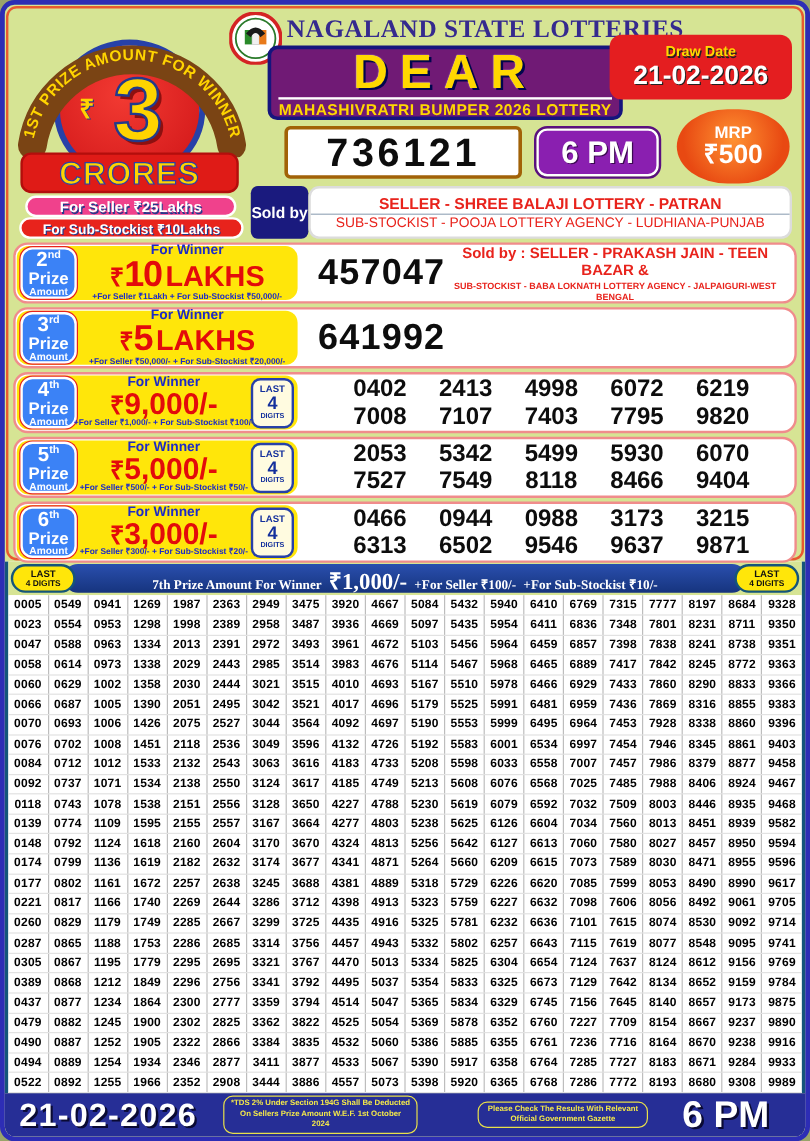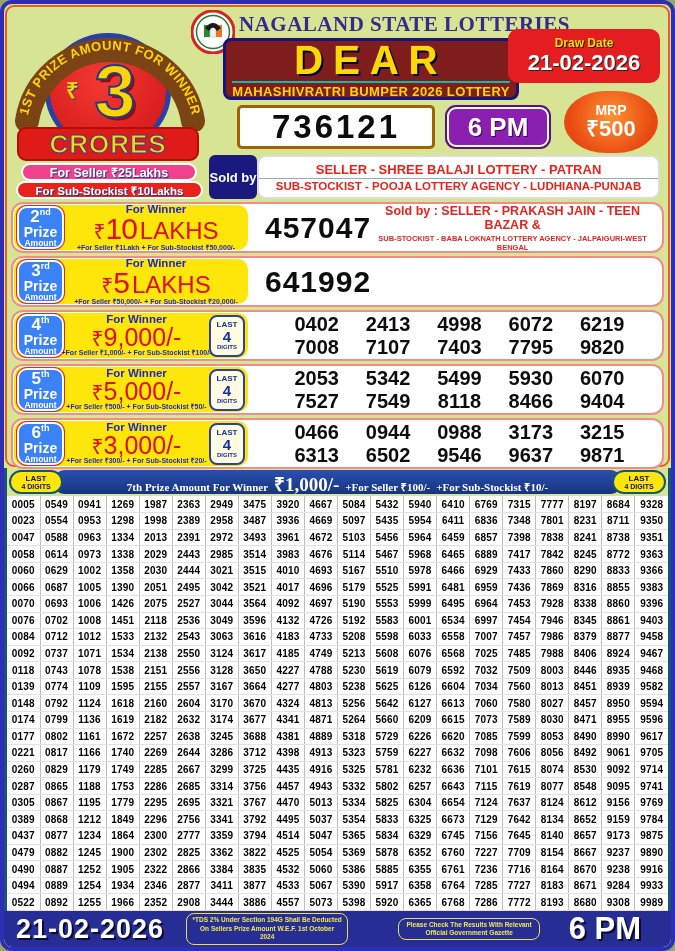--- a/index.html
+++ b/index.html
@@ -42,7 +42,7 @@
                font-family:"Liberation Serif", serif; font-weight:700; font-size:21px;
                color:#352a8e; letter-spacing:.5px; white-space:nowrap; }
   .dear-box { position:absolute; left:212px; top:29px; width:296px; height:62px;
-              background:#7f1d1d; border:3px solid #15157d; border-radius:8px;
+              background:#701a75; border:3px solid #15157d; border-radius:8px;
               display:flex; flex-direction:column; align-items:center; justify-content:center; }
   .dear-word { color:#ffd800; font-size:40px; font-weight:800; letter-spacing:10px; line-height:1;
                text-shadow:2px 2px 0 #00064d, 0 0 1px #fff; }

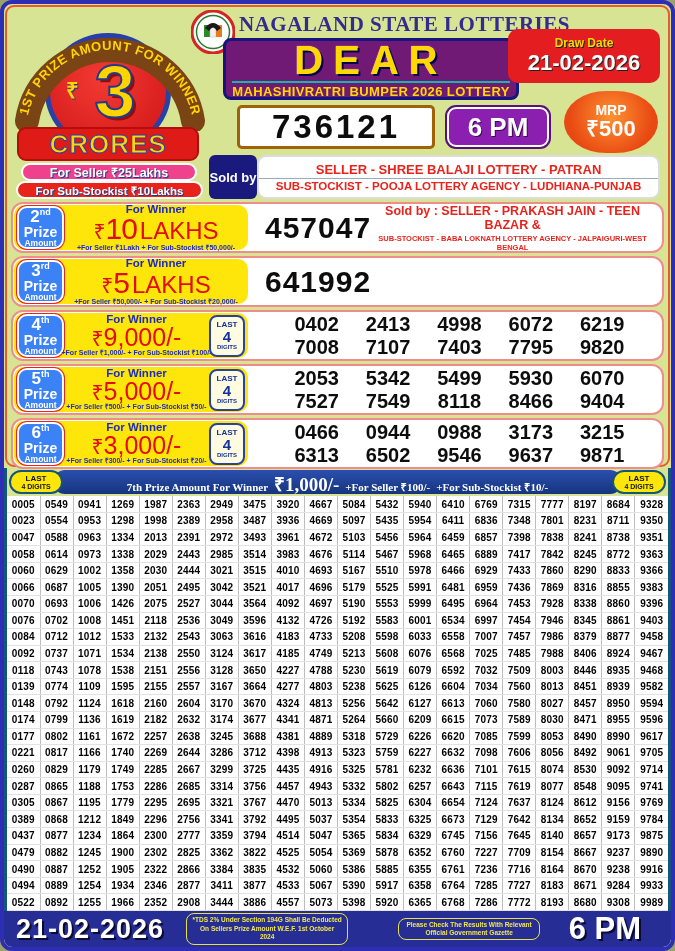--- a/index.html
+++ b/index.html
@@ -47,7 +47,7 @@
   .dear-word { color:#ffd800; font-size:40px; font-weight:800; letter-spacing:10px; line-height:1;
                text-shadow:2px 2px 0 #00064d, 0 0 1px #fff; }
   .dear-sub { color:#ffd800; font-size:13px; font-weight:700; letter-spacing:.4px; margin-top:1px;
-              border-top:2px solid #14b8a6; padding-top:1px; white-space:nowrap; }
+              border-top:2px solid #ffffff; padding-top:1px; white-space:nowrap; }
   .drawdate-box { position:absolute; right:4px; top:20px; width:152px; height:54px;
                   background:#e41e20; border-radius:10px; display:flex; flex-direction:column;
                   align-items:center; justify-content:center; }

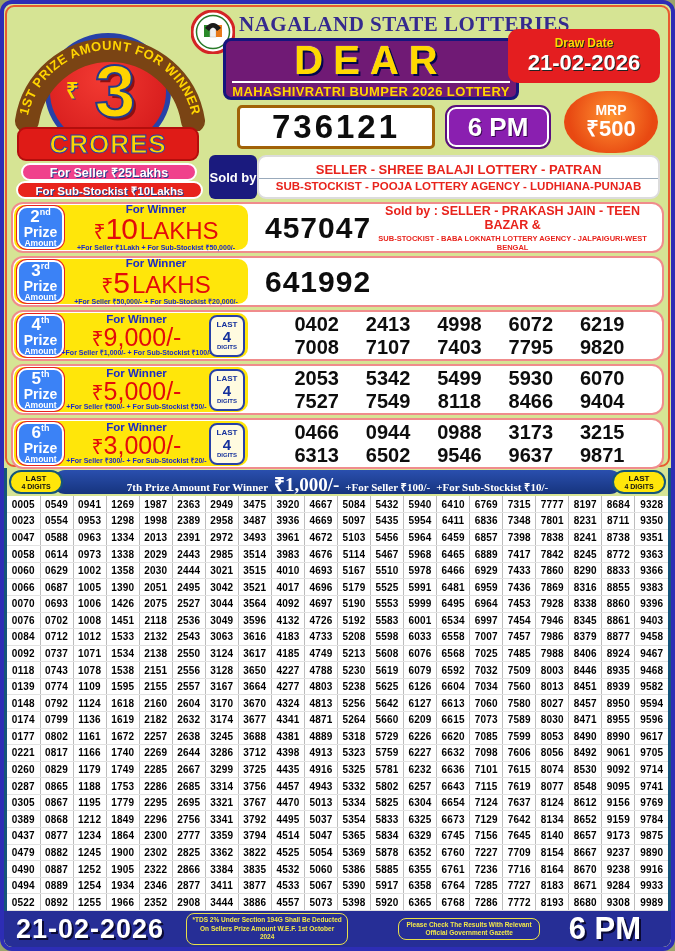--- a/index.html
+++ b/index.html
@@ -73,7 +73,7 @@
                   display:flex; flex-direction:column; justify-content:center; text-align:center; }
   .soldby-line1 { color:#e8231c; font-size:13px; font-weight:800; border-bottom:1.5px solid #9ab;
                   padding-bottom:1px; }
-  .soldby-line2 { color:#e8231c; font-size:11.5px; font-weight:700; padding-top:1px; }
+  .soldby-line2 { color:#e8231c; font-size:11.5px; font-weight:400; padding-top:1px; }
 
   
   .prize-row { position:relative; height:51px; margin-top:3px; background:#fff;

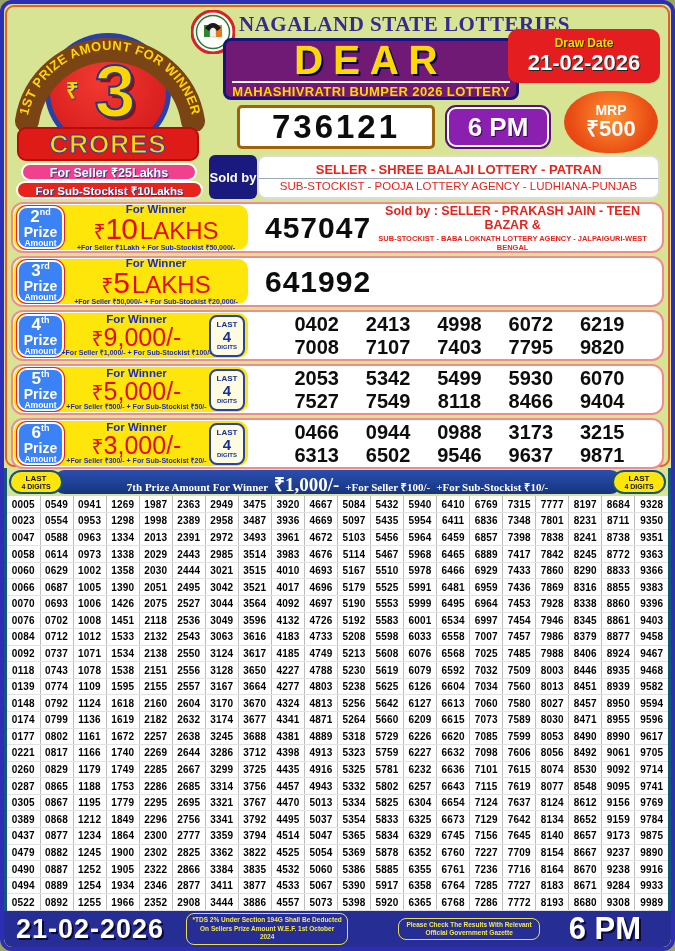--- a/index.html
+++ b/index.html
@@ -90,7 +90,7 @@
   .amt-wrap { flex:1; display:flex; flex-direction:column; align-items:center; justify-content:center;
               min-width:0; }
   .forwinner { color:#1c2ac8; font-size:11.5px; font-weight:800; line-height:1; }
-  .amt-line { color:#e30b0b; font-weight:400; line-height:.95; white-space:nowrap; }
+  .amt-line { color:#e30b0b; font-weight:700; line-height:.95; white-space:nowrap; }
   .amt-line .cur { font-size:21px; }
   .amt-line .val { font-size:30px; letter-spacing:-1px; }
   .amt-line .unit { font-size:24px; margin-left:3px; }

